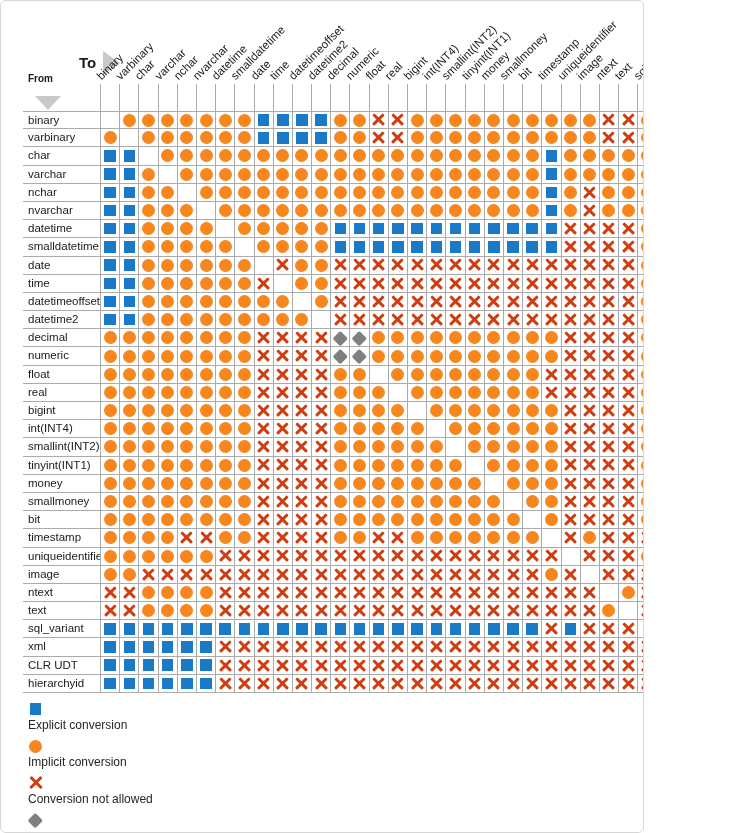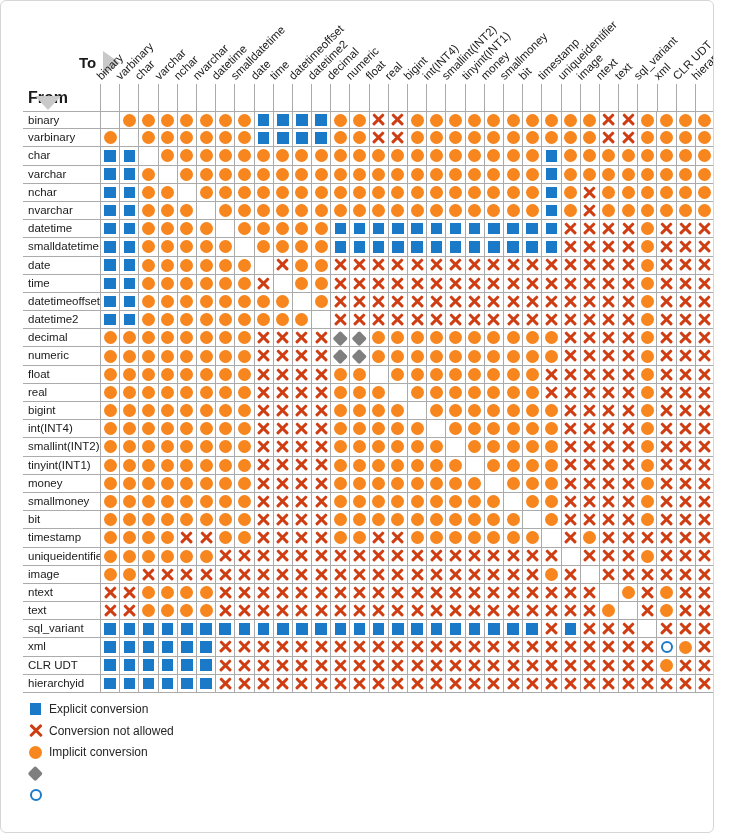--- a/index.html
+++ b/index.html
@@ -4,7 +4,7 @@
 <style>
   html,body{margin:0;padding:0;background:#fff;}
   .frame{
-    position:relative;width:714px;height:833px;box-sizing:border-box;
+    position:relative;width:644px;height:833px;box-sizing:border-box;
     background:#fff;border:1px solid #d6d6d6;border-radius:6px;overflow:hidden;
     font-family:"Liberation Sans", sans-serif;color:#1a1a1a;
   }

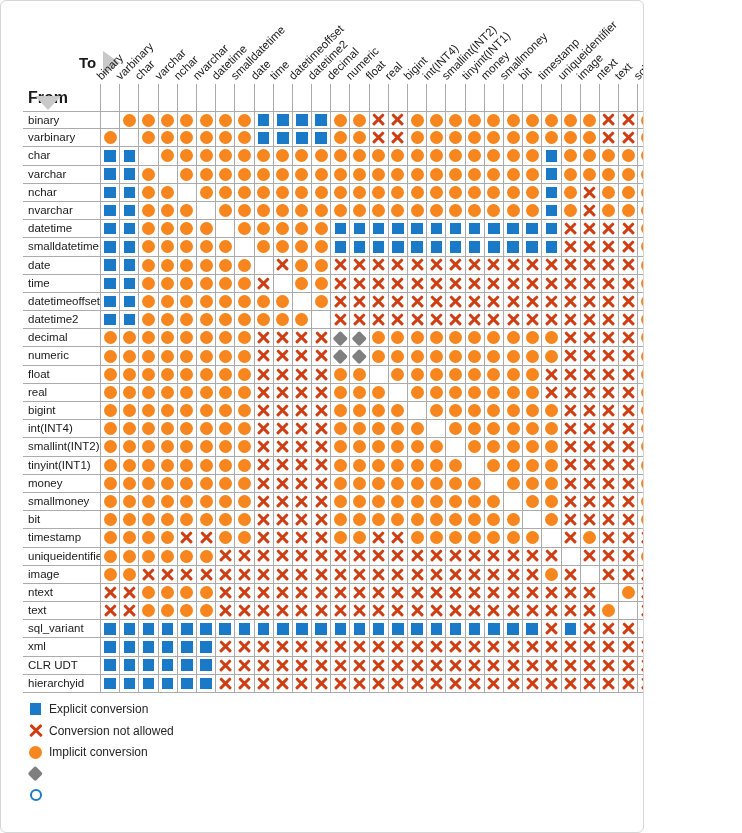--- a/index.html
+++ b/index.html
@@ -13,7 +13,7 @@
   .corner-to{position:absolute;left:78px;top:53px;font-size:15px;font-weight:bold;}
   .tri-right{position:absolute;left:102px;top:50px;width:0;height:0;
     border-left:17px solid #c9c9c9;border-top:12px solid transparent;border-bottom:12px solid transparent;}
-  .corner-from{position:absolute;left:27px;top:88px;font-size:16px;font-weight:bold;}
+  .corner-from{position:absolute;left:27px;top:72px;font-size:10px;font-weight:bold;}
   .tri-down{position:absolute;left:34px;top:95px;width:0;height:0;
     border-top:14px solid #c9c9c9;border-left:13px solid transparent;border-right:13px solid transparent;}
   .colhead{position:absolute;bottom:29px;font-size:11.5px;white-space:nowrap;

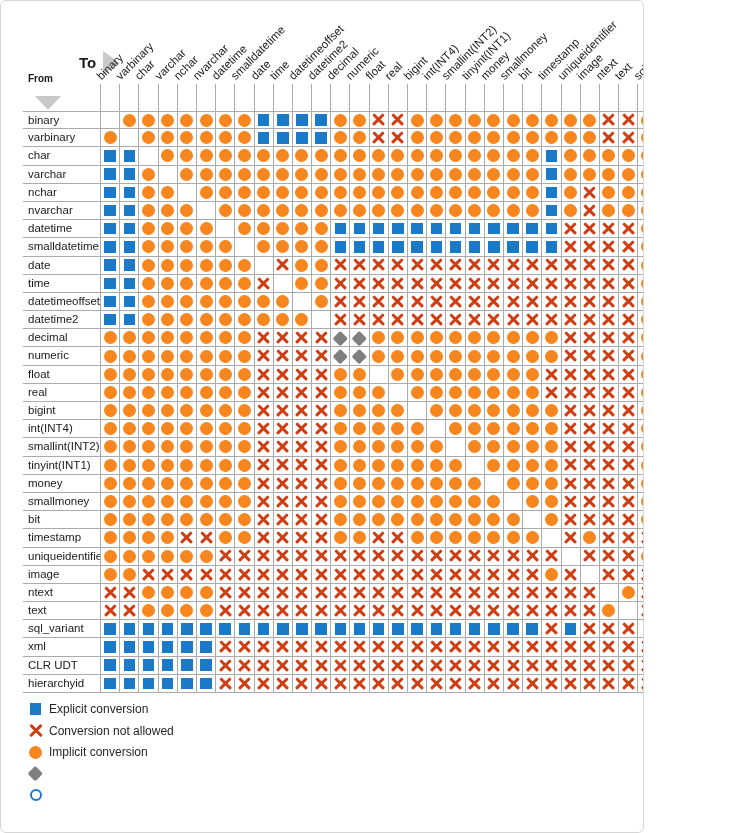--- a/index.html
+++ b/index.html
@@ -40,7 +40,7 @@
   .sym-O{width:8px;height:8px;border-radius:50%;border:2.2px solid var(--blue);background:#fff;}
   
   .legend{position:absolute;left:27px;top:700px;width:700px;}
-  .litem{display:flex;align-items:flex-start;margin-bottom:5.5px;}
+  .litem{display:flex;align-items:flex-start;margin-bottom:5.5px;flex-direction:column;}
   .lmark{width:15px;height:15px;display:flex;align-items:center;justify-content:center;
     margin-right:6px;flex:0 0 15px;margin-top:0.5px;}
   .ltext{font-size:12px;line-height:16px;color:#262626;white-space:pre-line;}

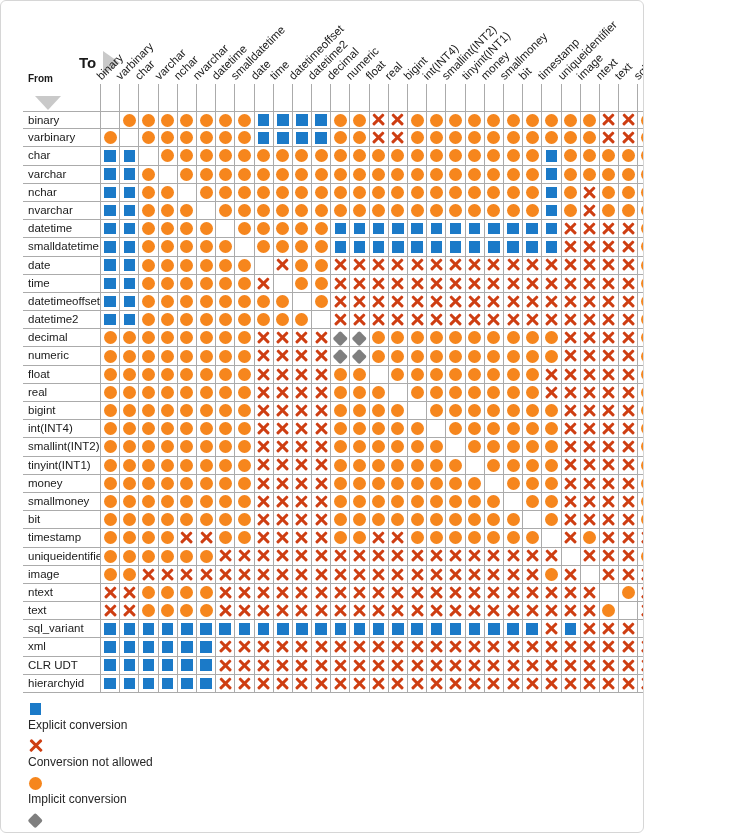--- a/index.html
+++ b/index.html
@@ -3252,15 +3252,15 @@
       </div>
       <div class="litem">
         <span class="lmark">
+          <span class="sym-I"></span>
+        </span>
+        <span class="ltext">Implicit conversion</span>
+      </div>
+      <div class="litem">
+        <span class="lmark">
           <span class="sym-X"></span>
         </span>
         <span class="ltext">Conversion not allowed</span>
-      </div>
-      <div class="litem">
-        <span class="lmark">
-          <span class="sym-I"></span>
-        </span>
-        <span class="ltext">Implicit conversion</span>
       </div>
       <div class="litem">
         <span class="lmark">

